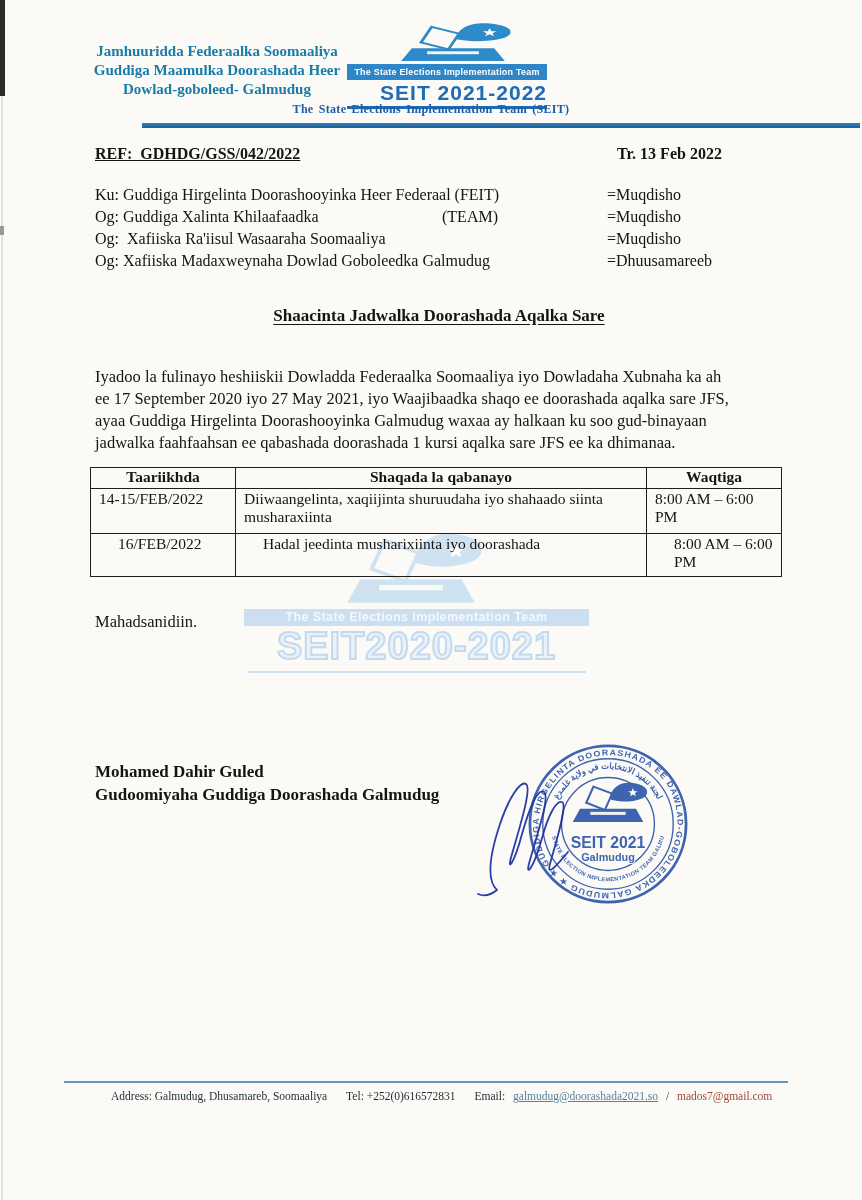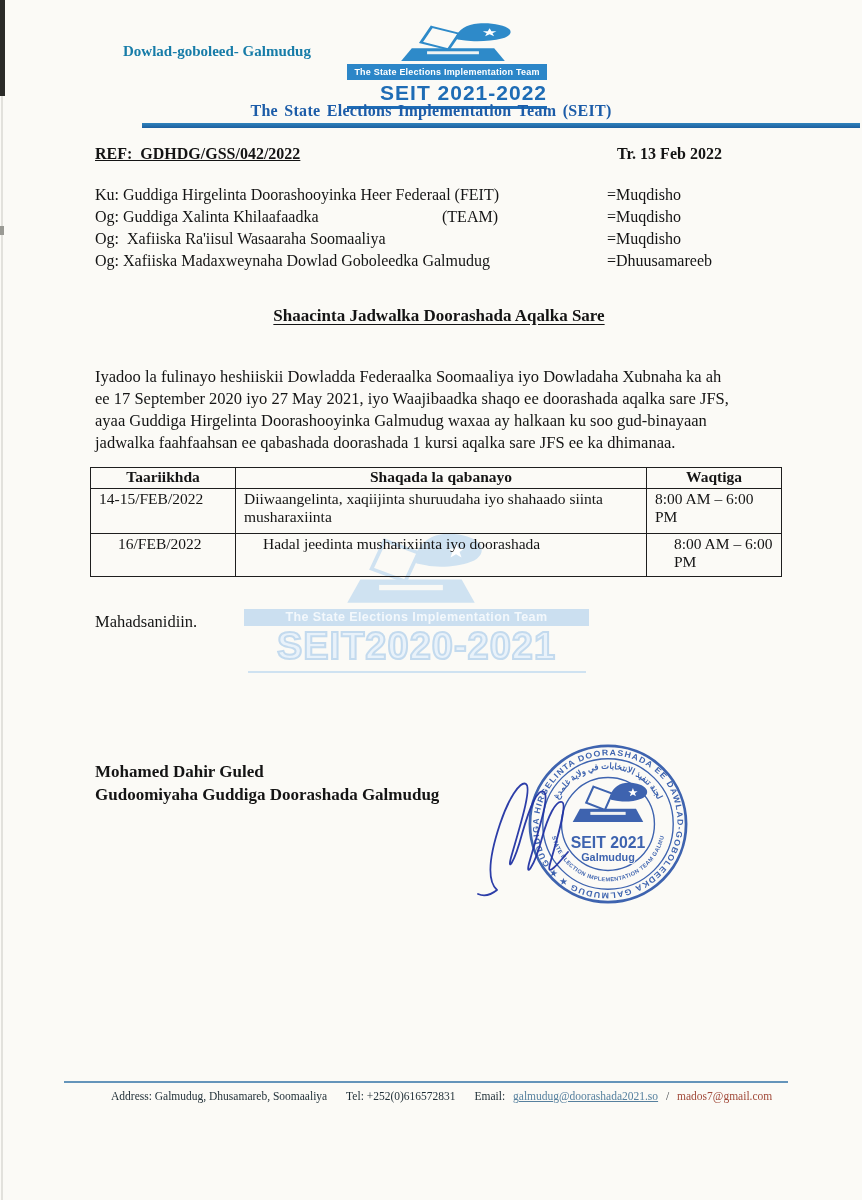--- a/index.html
+++ b/index.html
@@ -112,6 +112,7 @@
   <div class="abs wm wm-underline"></div>
 
   <div class="abs hdr-left">
+    <div>Jamhuuridda Federaalka Soomaaliya</div>
     <div>Dowlad-goboleed- Galmudug</div>
   </div>
 

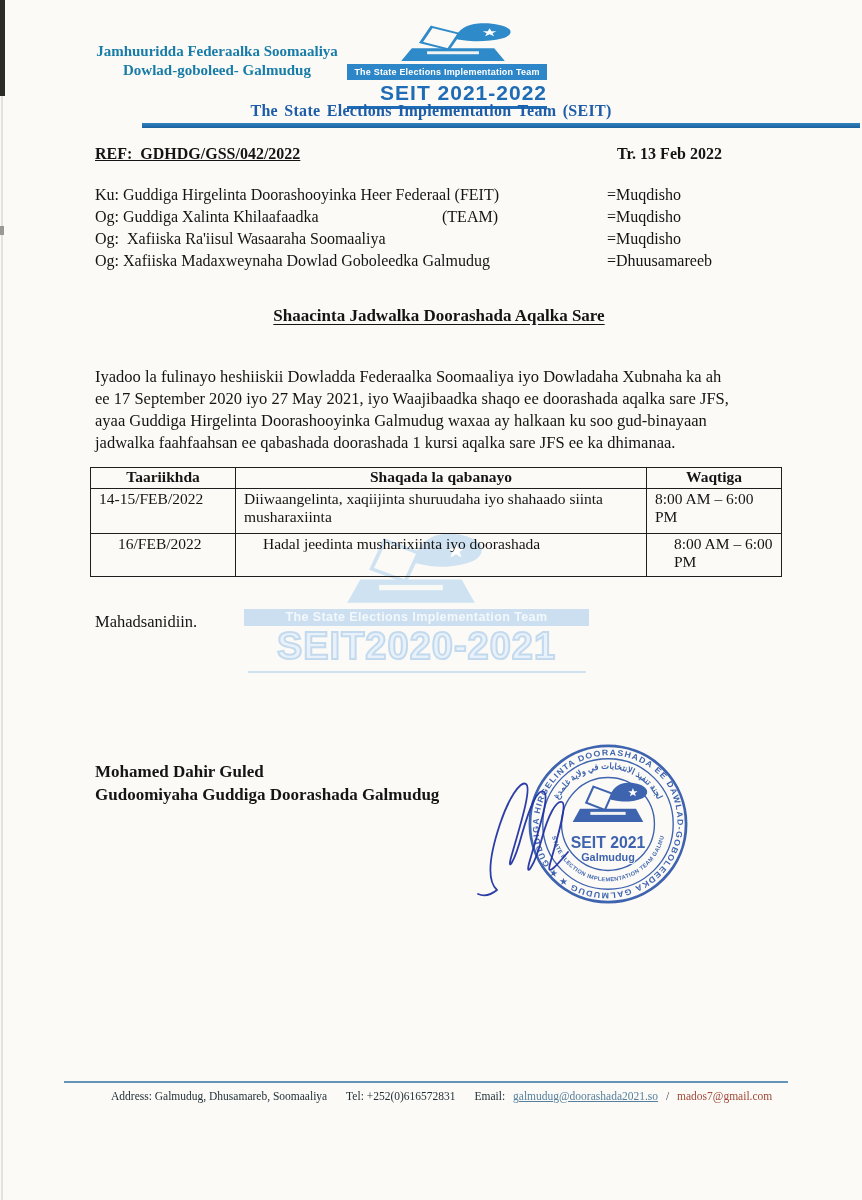--- a/index.html
+++ b/index.html
@@ -113,6 +113,7 @@
 
   <div class="abs hdr-left">
     <div>Jamhuuridda Federaalka Soomaaliya</div>
+    <div>Guddiga Maamulka Doorashada Heer</div>
     <div>Dowlad-goboleed- Galmudug</div>
   </div>
 

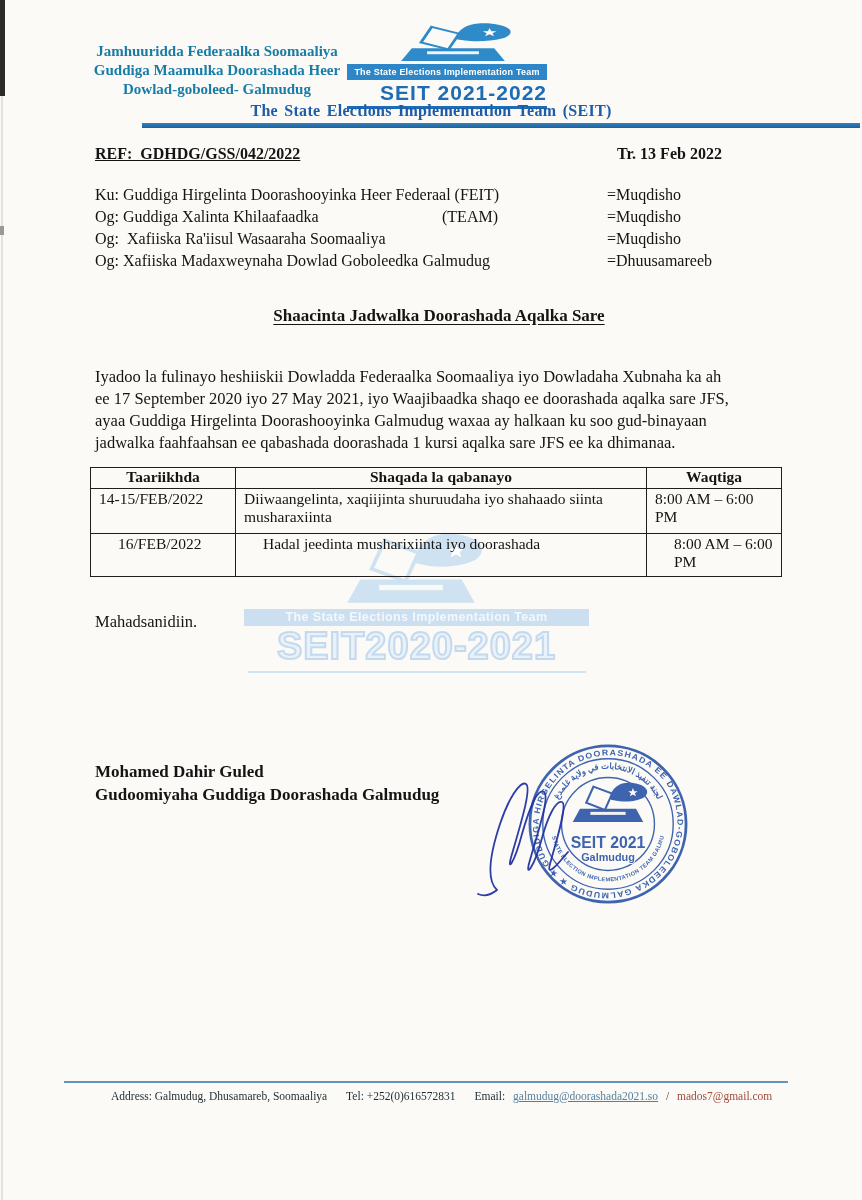--- a/index.html
+++ b/index.html
@@ -27,7 +27,7 @@
   .hdr-arabic{left:570px;top:44px;width:285px;direction:rtl;text-align:center;
     font-weight:bold;font-size:15px;line-height:23px;color:#177ca8;}
   .org-line{left:0;top:102px;width:862px;text-align:center;font-weight:bold;
-    font-size:16px;color:#1c5ca8;letter-spacing:.3px;word-spacing:2px;}
+    font-size:12px;color:#1c5ca8;letter-spacing:.3px;word-spacing:2px;}
   .rule{left:142px;top:123px;width:718px;height:5px;
     background:linear-gradient(#2f83bd,#1d5f9e);}
 

